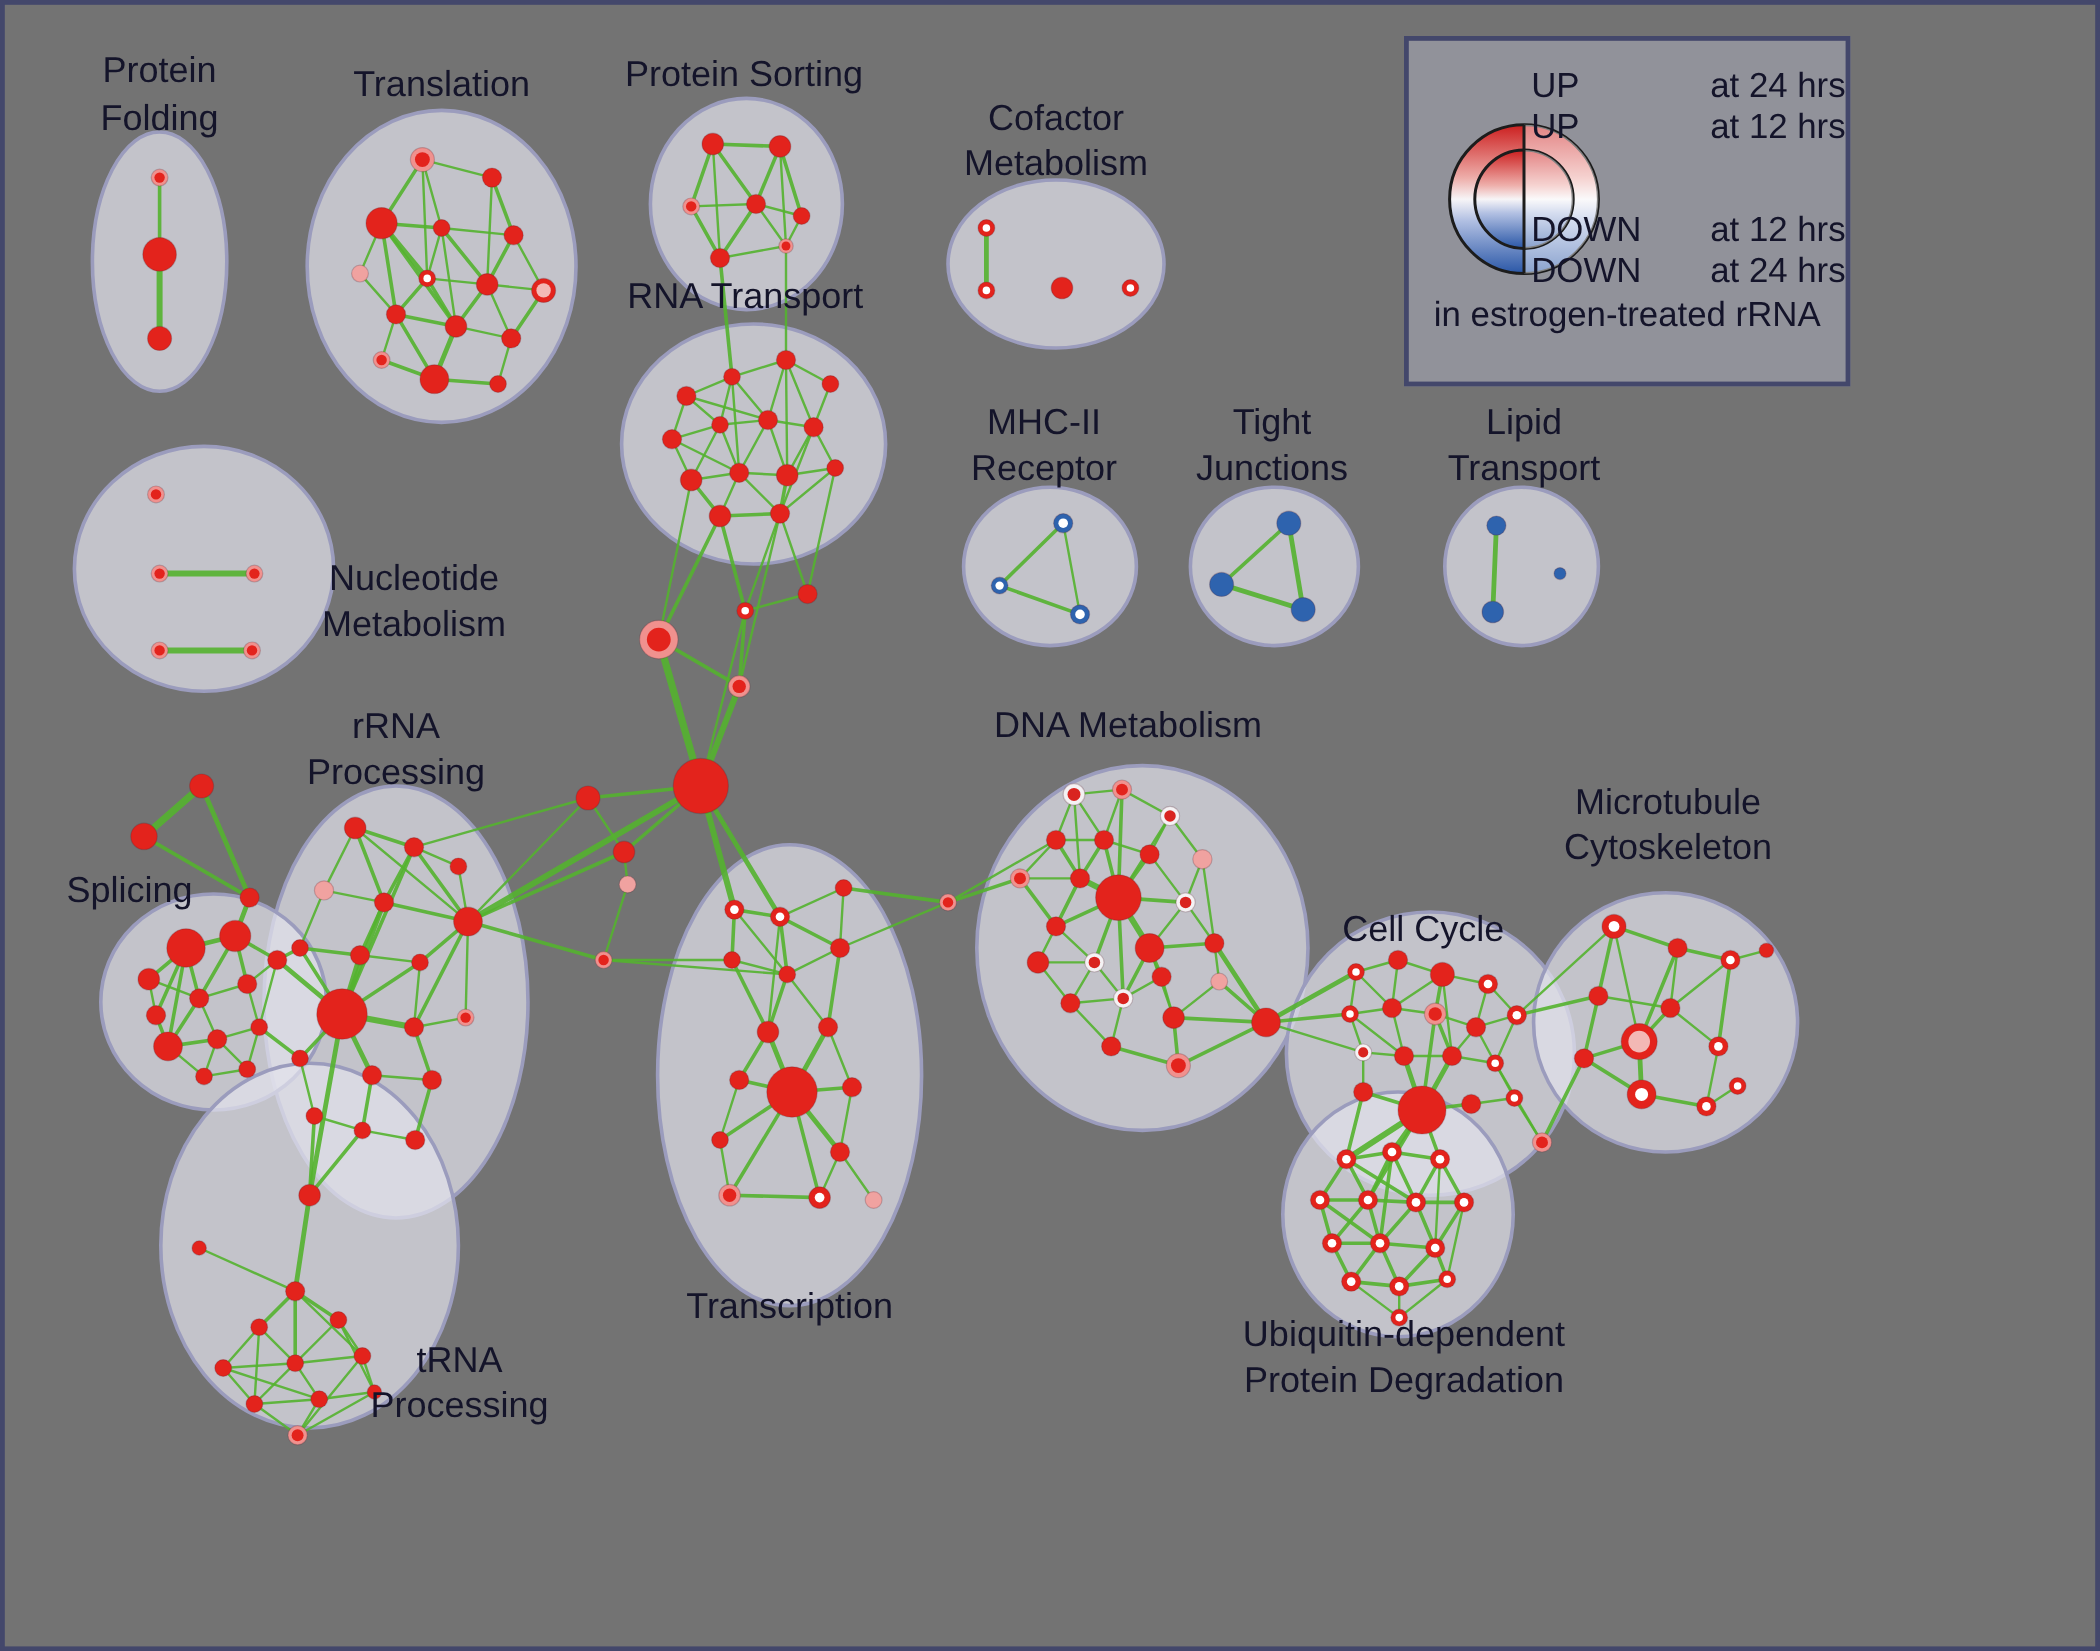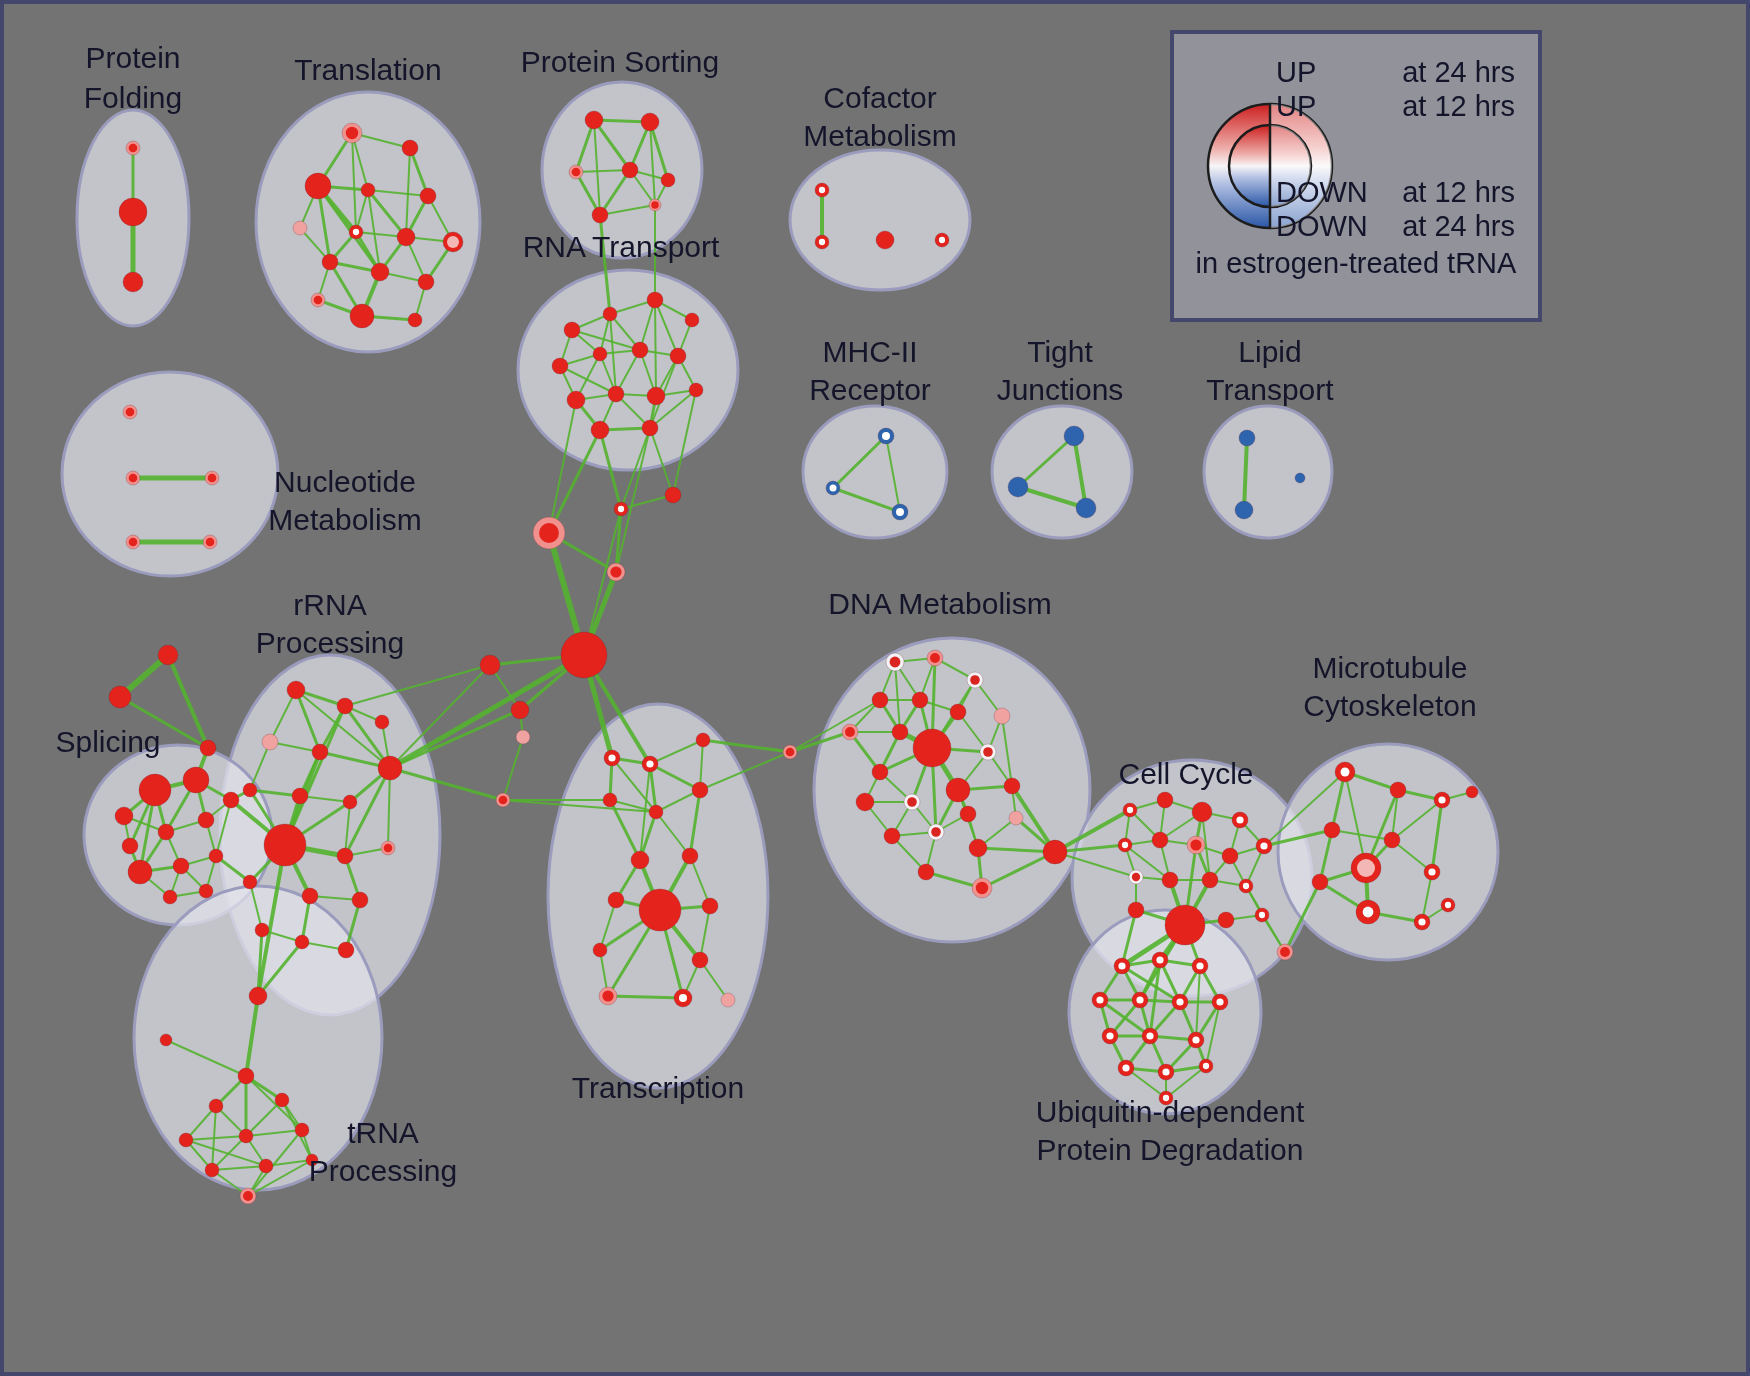--- a/index.html
+++ b/index.html
@@ -11,7 +11,7 @@
   .legend{position:absolute;left:1170px;top:30px;width:372px;height:292px;border:4px solid #43476b;
           box-sizing:border-box;z-index:20;background:rgba(201,202,226,0.35);}
   .legend-glyph{position:absolute;left:8px;top:44px;width:176px;height:176px;}
-  .lrow{position:absolute;left:102px;right:23px;display:flex;justify-content:space-between;
+  .lrow{position:absolute;left:102px;right:0;display:flex;justify-content:space-between;
         font-size:29px;color:#14142a;white-space:nowrap;}
   .r1{top:22px}.r2{top:56px}.r3{top:142px}.r4{top:176px}
   .lfoot{position:absolute;left:0;right:0;top:212px;text-align:center;font-size:29px;

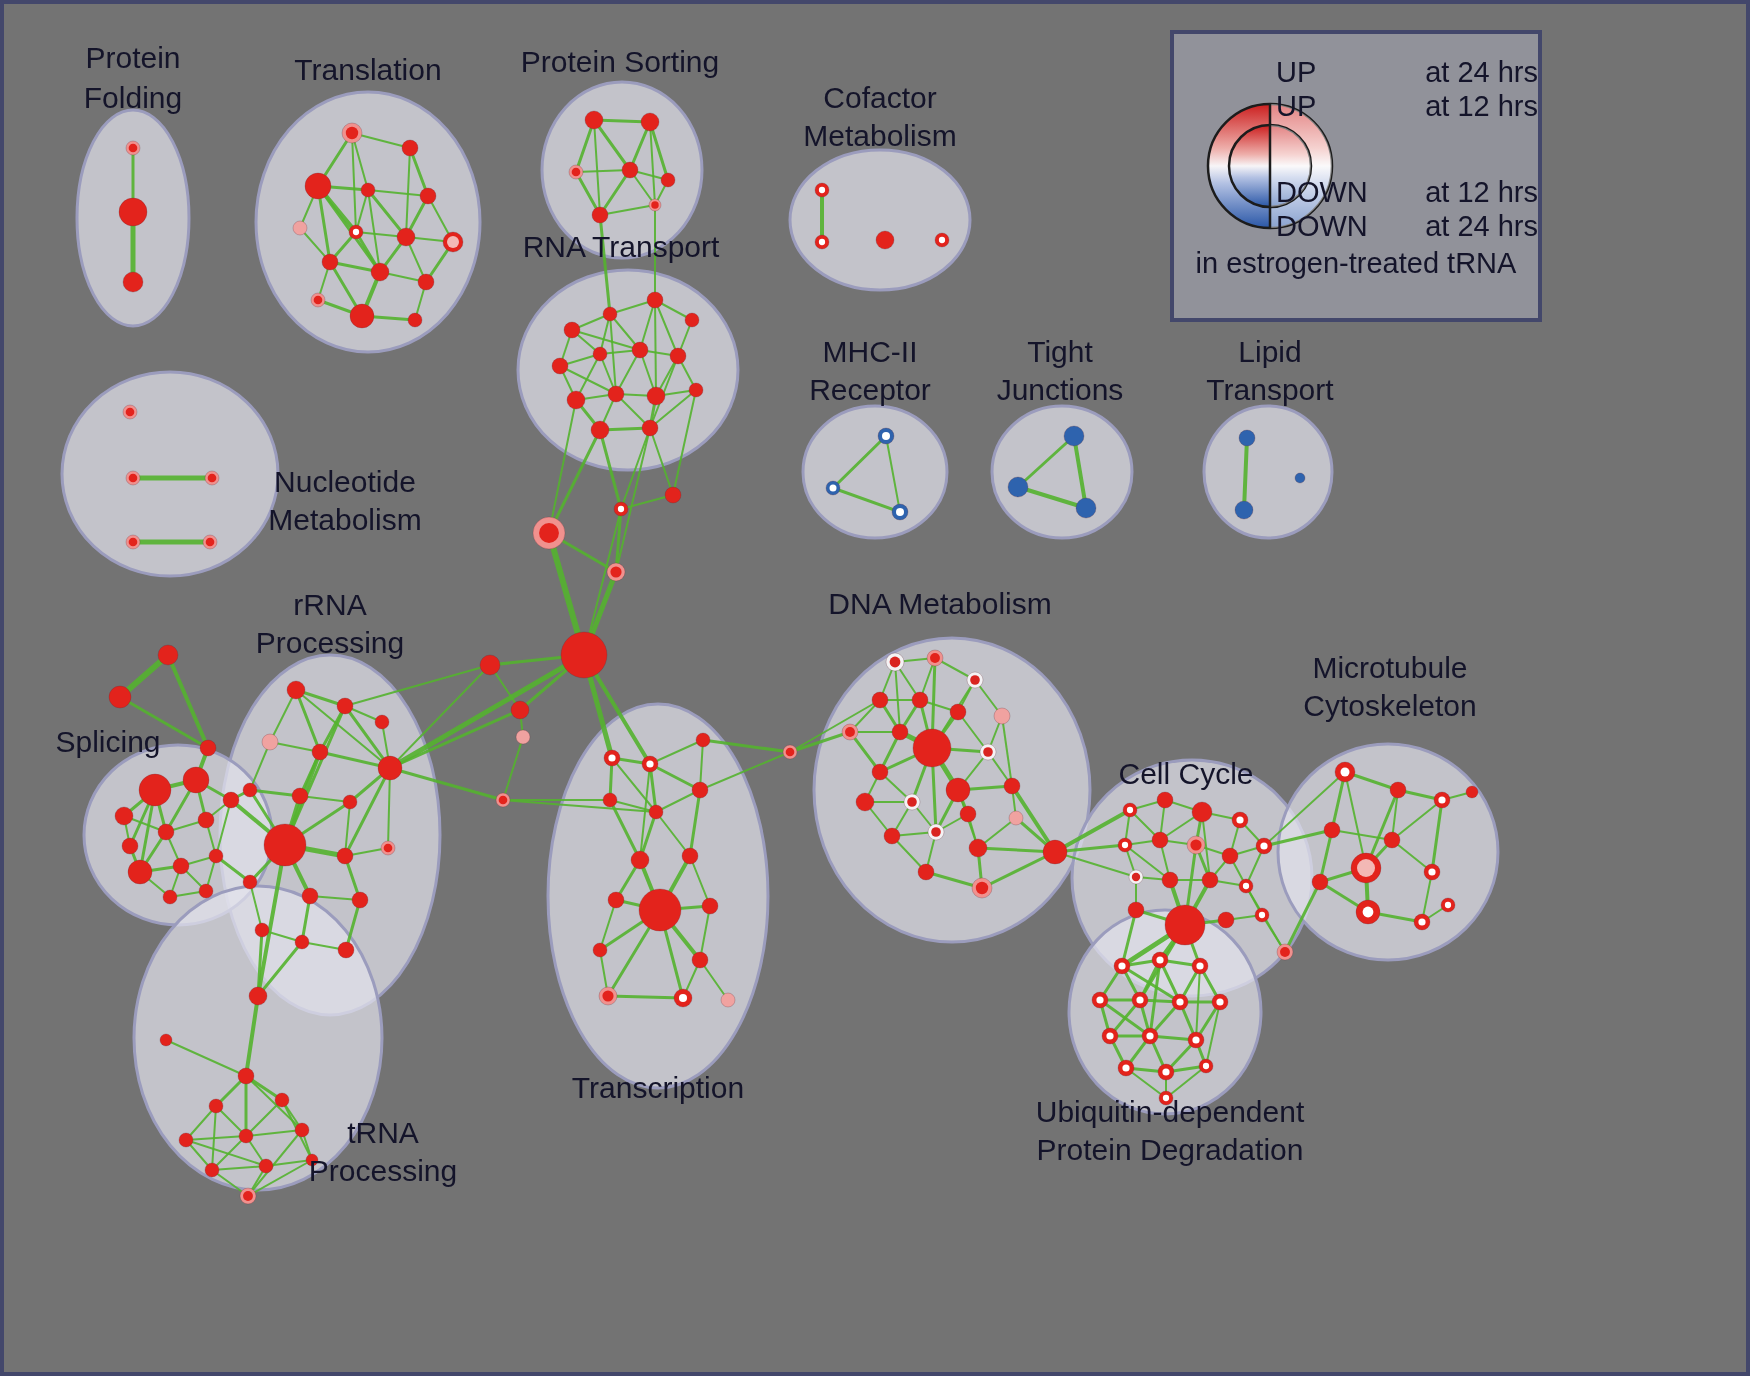--- a/index.html
+++ b/index.html
@@ -768,7 +768,7 @@
       <span class="time">at 24 hrs</span>
     </div>
     <div class="lfoot">
-      <div>in estrogen-treated tRNA</div>
+      <div>in estrogen-treated rRNA</div>
     </div>
   </div>
 

